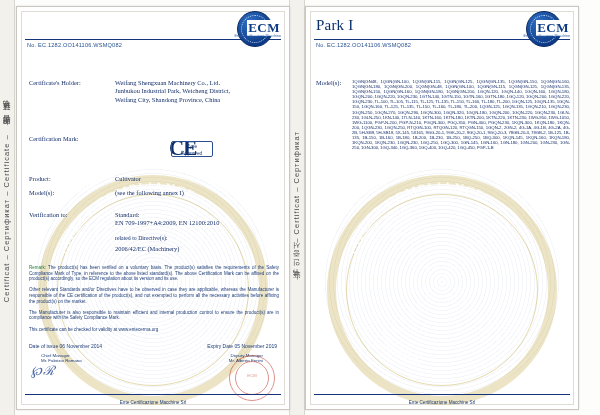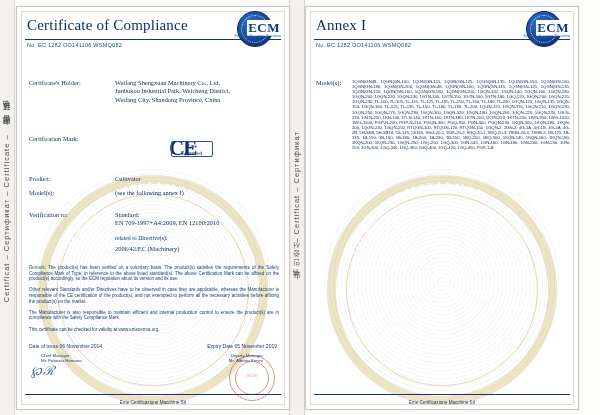--- a/index.html
+++ b/index.html
@@ -264,7 +264,6 @@
     </div>
 
     <div class="hdr">
-      <div class="hdr-title">Certificate of Compliance</div>
       <div class="hdr-rule"></div>
       <div class="hdr-no">No. EC.1282.OO141106.WSMQ082</div>
       <div class="ecm">

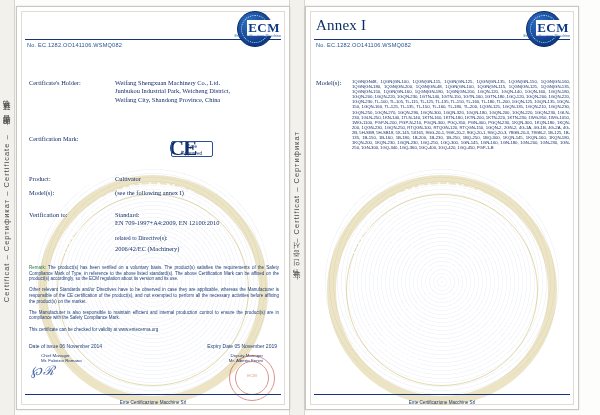--- a/index.html
+++ b/index.html
@@ -344,7 +344,7 @@
     </div>
 
     <div class="hdr">
-      <div class="hdr-title">Annex I</div>
+      <div class="hdr-title">Park I</div>
       <div class="hdr-rule"></div>
       <div class="hdr-no">No. EC.1282.OO141106.WSMQ082</div>
       <div class="ecm">

